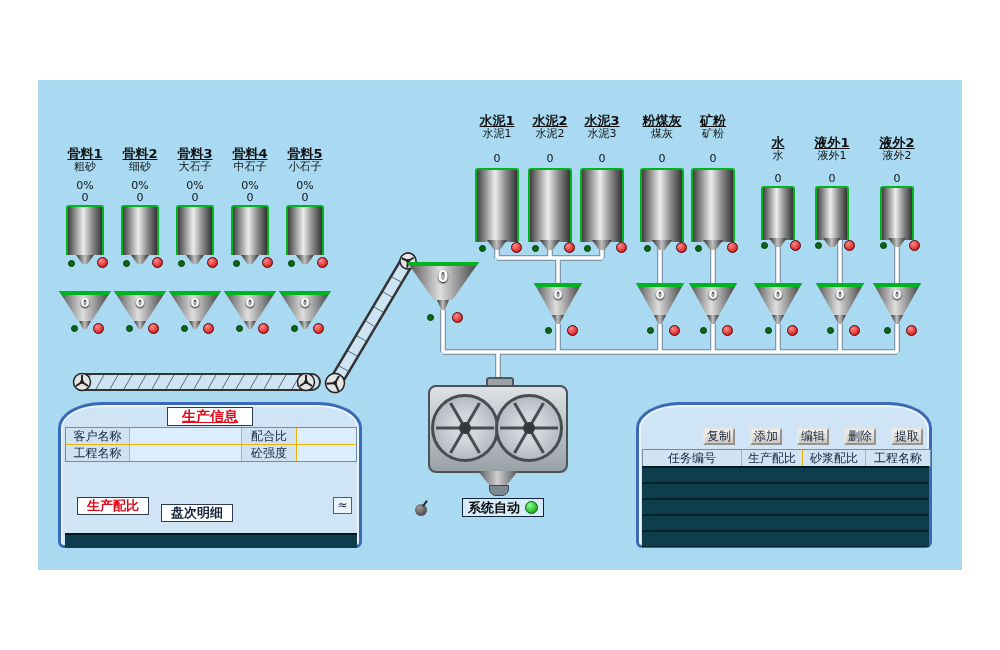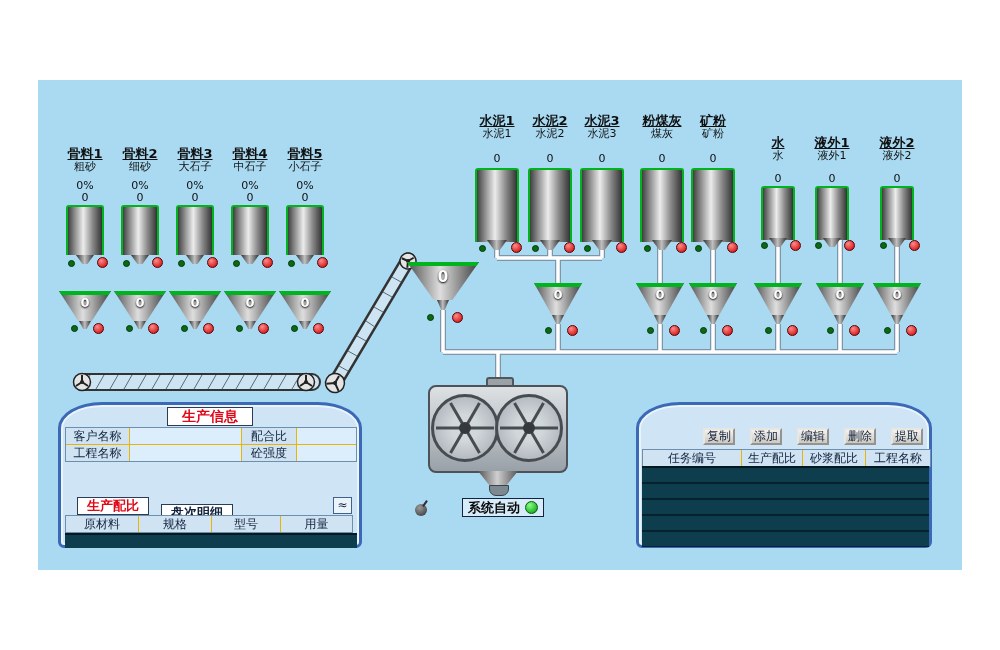--- a/index.html
+++ b/index.html
@@ -81,7 +81,7 @@
   .panel{position:absolute;background:#cfe4f5;border:3px solid #3c69b6;border-radius:44px 44px 6px 6px / 26px 26px 6px 6px;box-sizing:border-box;box-shadow:inset 0 0 0 2px #eaf4fc;}
   .left-panel{left:20px;top:322px;width:304px;height:146px;}
   .right-panel{left:598px;top:322px;width:296px;height:146px;}
-  .ptitle{position:absolute;top:2px;left:50%;transform:translateX(-50%);background:#ffffff;border:1px solid #2c3c55;font-size:14px;font-weight:bold;color:#e00818;padding:0 14px;white-space:nowrap;line-height:17px;}
+  .ptitle{position:absolute;top:2px;left:50%;transform:translateX(-50%);background:#ffffff;border:1px solid #2c3c55;font-size:14px;font-weight:bold;color:#e00818;padding:0 14px;white-space:nowrap;line-height:17px;text-decoration:underline;}
   .ptitles{position:absolute;top:2px;left:50%;transform:translateX(-50%);display:flex;white-space:nowrap;}
   .ptitles .pt{background:#ffffff;border:1px solid #2c3c55;font-size:14px;font-weight:bold;padding:0 9px;line-height:17px;}
   .pt1{color:#e00818;} .pt2{color:#1040c0;border-left:none;}

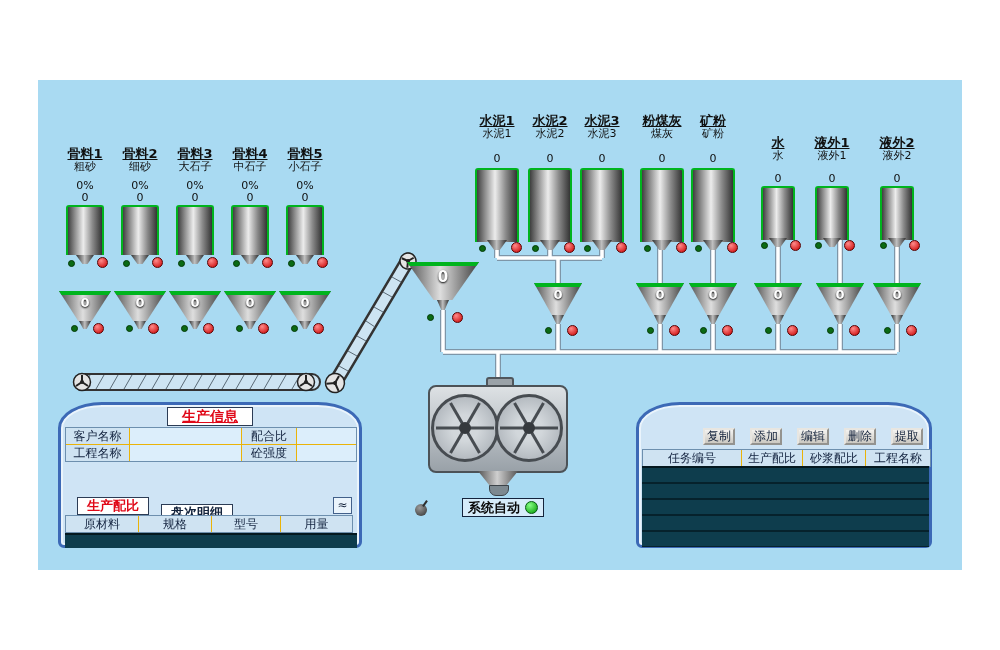--- a/index.html
+++ b/index.html
@@ -408,12 +408,6 @@
     <div class="tab red t-a">生产配比</div>
     <div class="tab dark t-b">盘次明细</div>
     <div class="scrollbox">≈</div>
-    <div class="igrid hdrA">
-      <div class="cell">原材料</div>
-      <div class="cell">规格</div>
-      <div class="cell">型号</div>
-      <div class="cell">用量</div>
-    </div>
     <div class="darkarea da-left"></div>
   </div>
 

